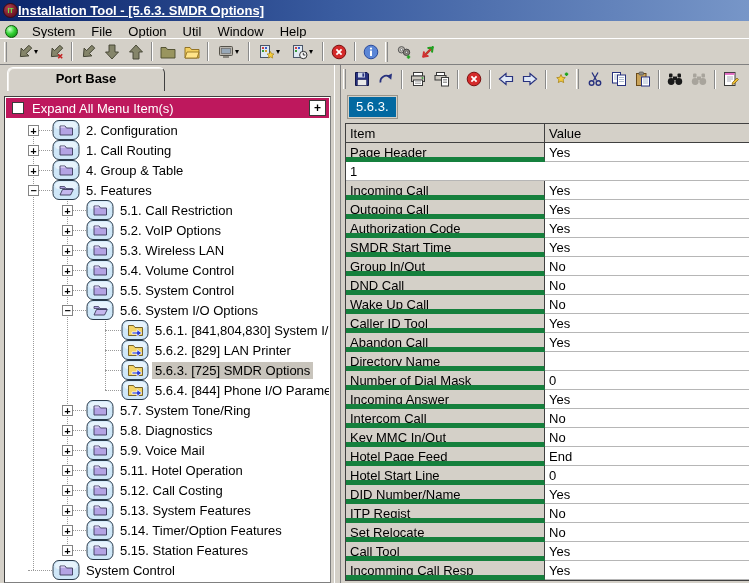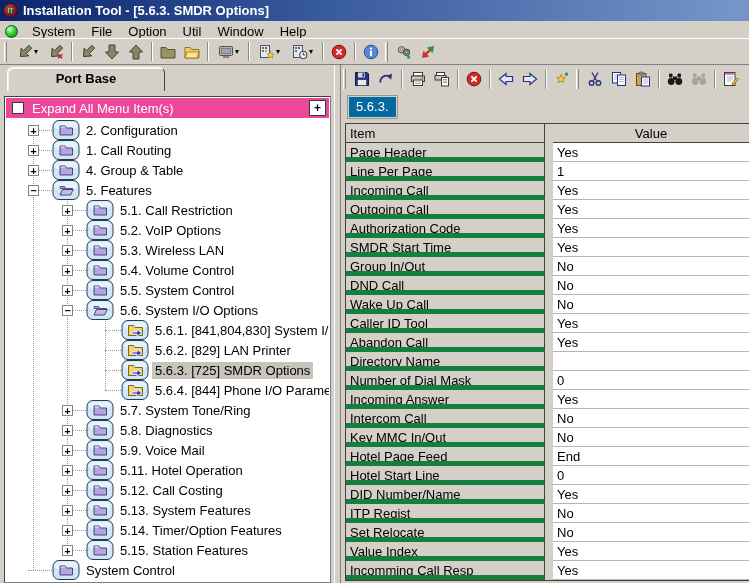--- a/index.html
+++ b/index.html
@@ -12,7 +12,7 @@
     display:flex; align-items:center; padding-left:3px; }
   .app-icon { width:15px; height:15px; border-radius:50%; background:radial-gradient(circle at 35% 30%,#b04050,#6a1525 70%);
     border:1px solid #3a0a12; color:#6fe04a; font:bold 7px/13px "Liberation Sans",sans-serif; text-align:center; flex:none; }
-  .title-text { color:#fff; font-weight:bold; font-size:13px; margin-left:5px; white-space:nowrap; }
+  .title-text { color:#fff; font-weight:bold; font-size:13px; white-space:nowrap;text-decoration:underline; }
 
   
   .menubar { position:absolute; left:0; top:21px; width:749px; height:21px; background:#d4d0c8;

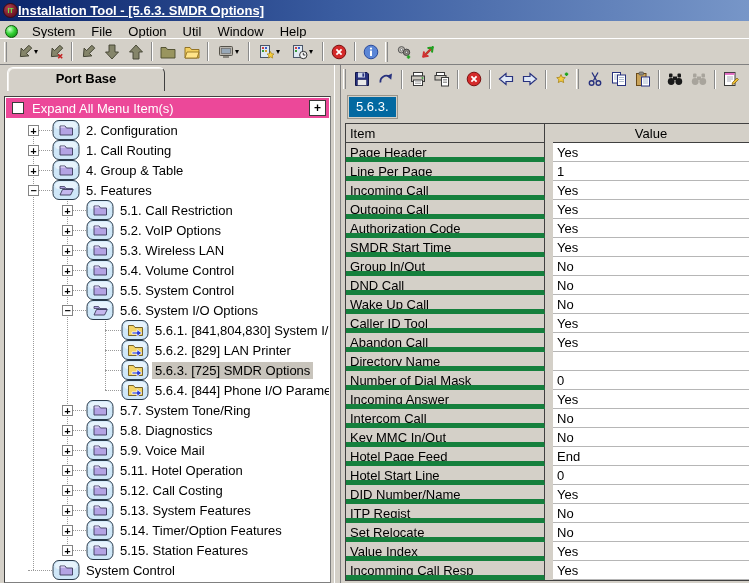--- a/index.html
+++ b/index.html
@@ -48,7 +48,7 @@
     box-shadow:inset 1px 1px 0 #f4f2ee; }
   .panel-box { position:absolute; left:4px; top:31px; width:327px; height:487px; background:#fff;
     border:1px solid #808080; border-top-color:#404040; border-left-color:#404040; }
-  .xheader { position:absolute; left:1px; right:1px; top:1px; height:20px; background:#ec4899;
+  .xheader { position:absolute; left:1px; right:1px; top:1px; height:20px; background:#be185d;
     display:flex; align-items:center; color:#fff; }
   .xcheckbox { width:12px; height:12px; background:#fff; border:1px solid #3a3a3a; margin:0 8px 0 6px; flex:none; }
   .xlabel { flex:1; white-space:nowrap; }

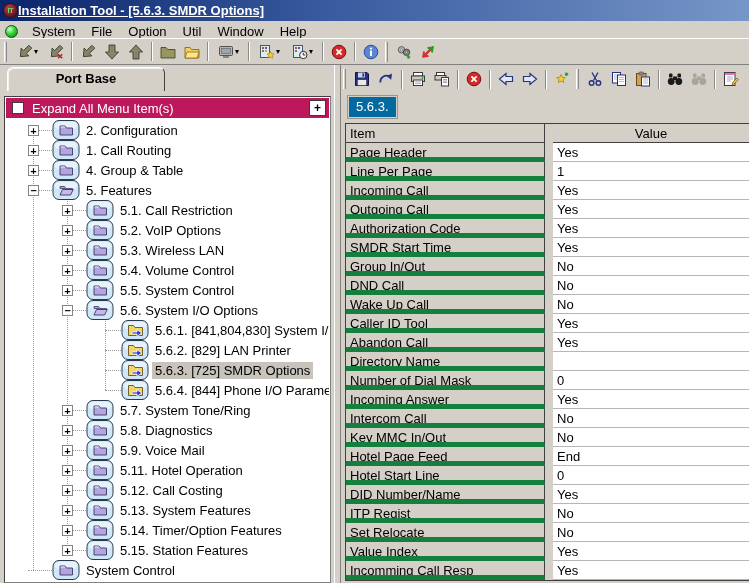--- a/index.html
+++ b/index.html
@@ -76,7 +76,7 @@
     border:1px solid #d4d0c8; outline:1px solid #9a968c; }
   .ptable { position:absolute; left:4px; top:58px; right:0; bottom:2px; border:1px solid #404040;
     border-right:none; background:#d4d0c8; overflow:hidden; }
-  .t-row { display:flex; height:19px;gap:8px; }
+  .t-row { display:flex; height:19px; }
   .t-row.head .cell { background:#d4d0c8; border-bottom:1px solid #404040; }
   .cell { height:19px; padding:2px 4px 0; line-height:15px; overflow:hidden; white-space:nowrap; }
   .c-item { width:199px; flex:none; border-right:1px solid #404040; }

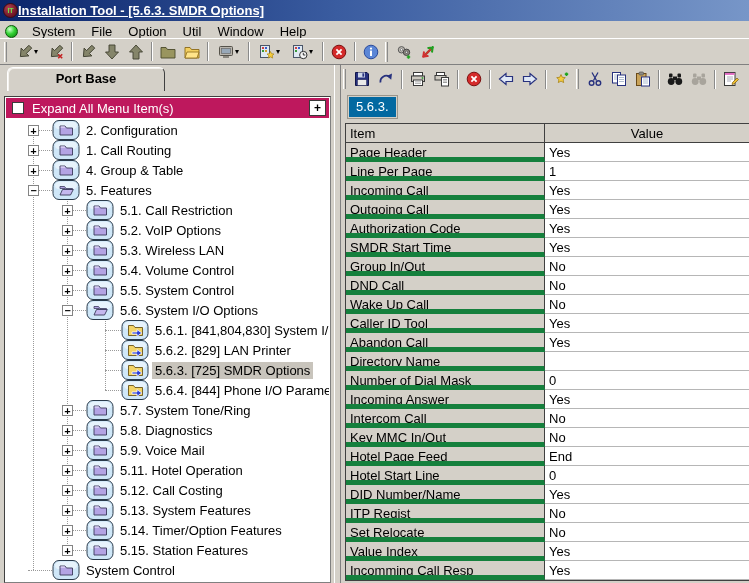--- a/index.html
+++ b/index.html
@@ -708,7 +708,7 @@
     <div class="ptable">
         <div class="t-row head">
           <div class="cell c-item">Item</div>
-          <div class="cell c-val" style="text-align: center;">Value</div>
+          <div class="cell c-val" style="text-align: left;">Value</div>
         </div>
         <div class="t-row body">
           <div class="cell c-item">Page Header</div>

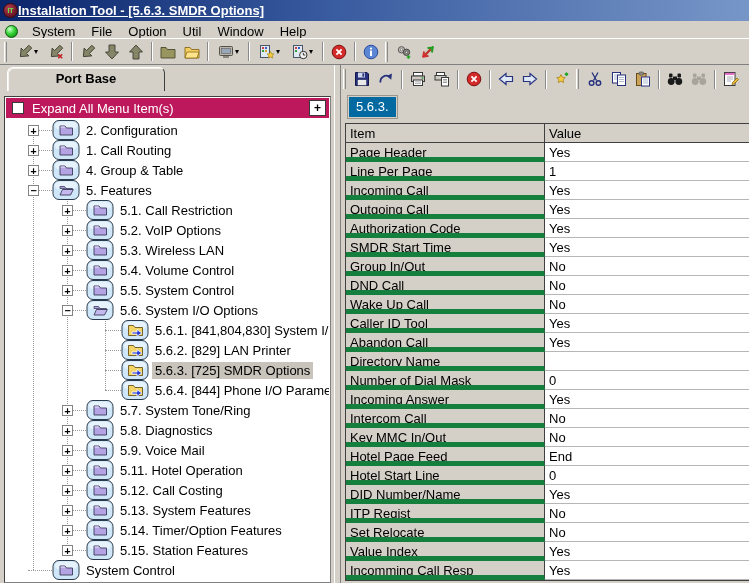--- a/index.html
+++ b/index.html
@@ -715,7 +715,6 @@
           <div class="cell c-val">Yes</div>
         </div>
         <div class="t-row body">
-          <div class="cell c-item">Line Per Page</div>
           <div class="cell c-val">1</div>
         </div>
         <div class="t-row body">

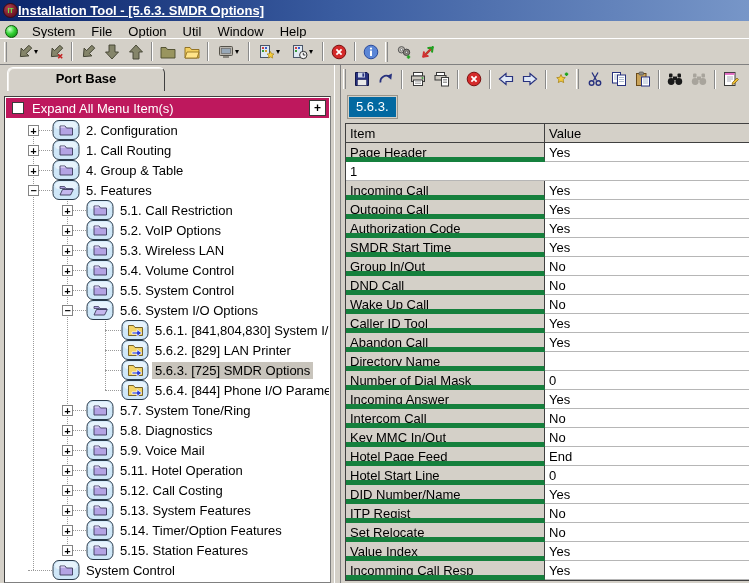--- a/index.html
+++ b/index.html
@@ -794,7 +794,7 @@
           <div class="cell c-val">No</div>
         </div>
         <div class="t-row body">
-          <div class="cell c-item">Value Index</div>
+          <div class="cell c-item">Call Tool</div>
           <div class="cell c-val">Yes</div>
         </div>
         <div class="t-row body">

